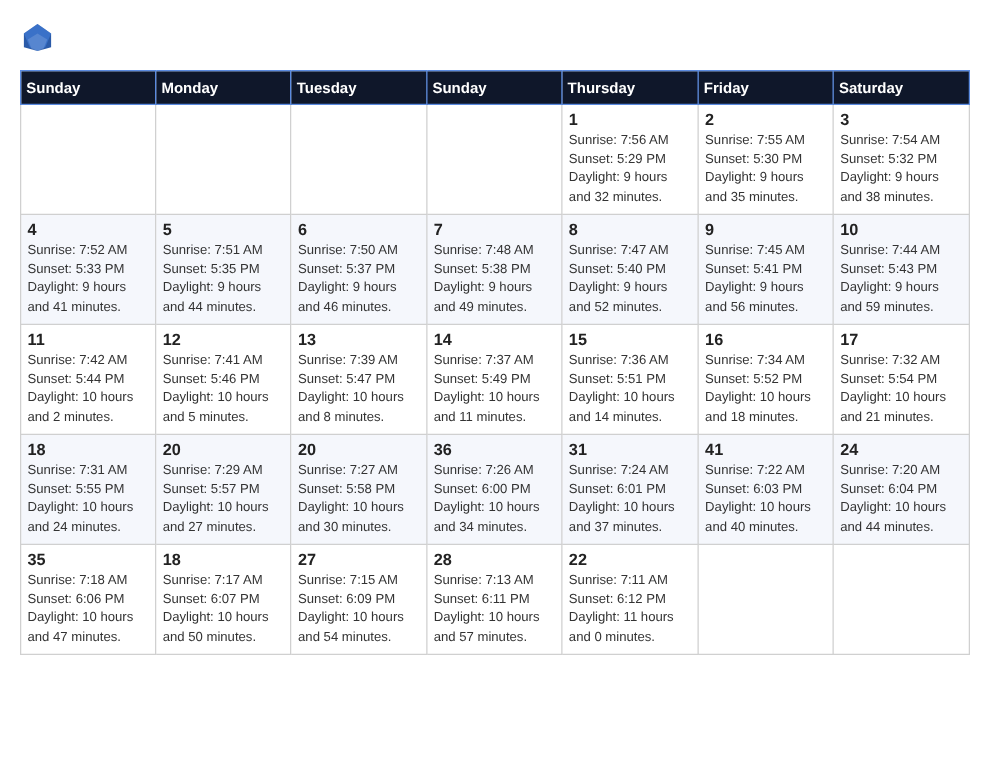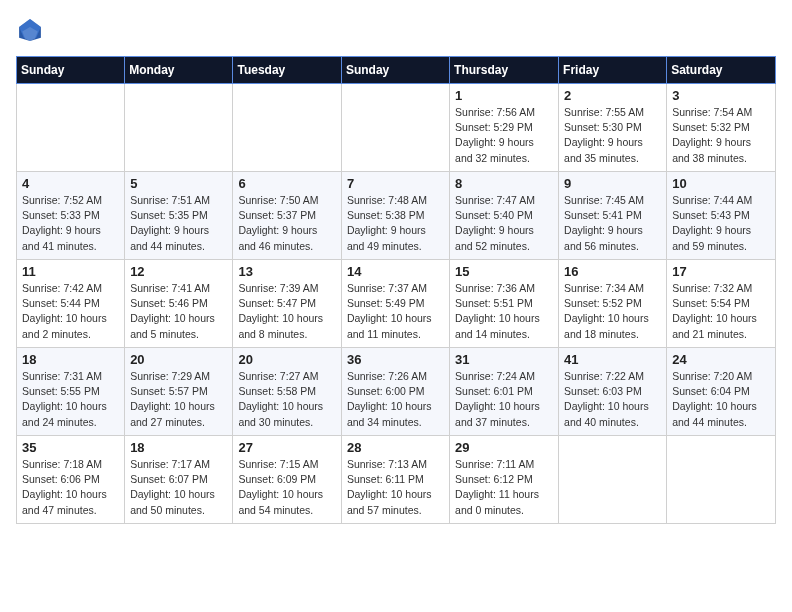--- a/index.html
+++ b/index.html
@@ -245,7 +245,7 @@
           <div class="day-info">Sunrise: 7:13 AM<br>Sunset: 6:11 PM<br>Daylight: 10 hours<br>and 57 minutes.</div>
         </td>
         <td>
-          <div class="day-num">29</div>
+          <div class="day-num">22</div>
           <div class="day-info">Sunrise: 7:11 AM<br>Sunset: 6:12 PM<br>Daylight: 11 hours<br>and 0 minutes.</div>
         </td>
         <td class="empty-cell"></td>

